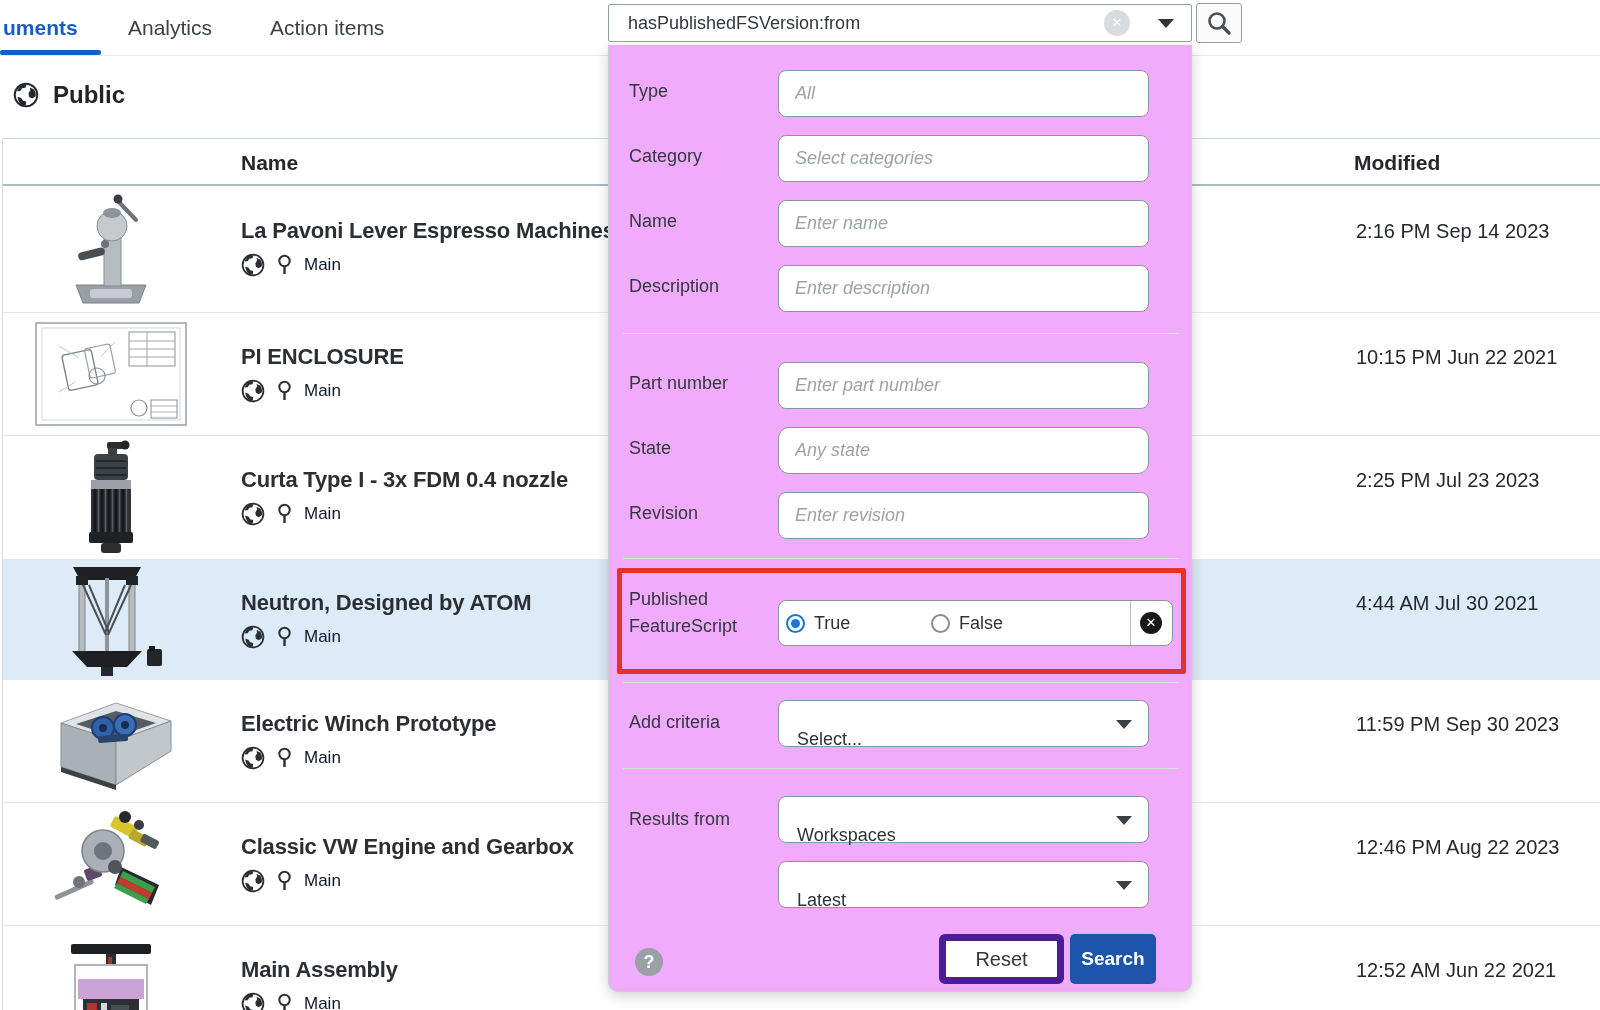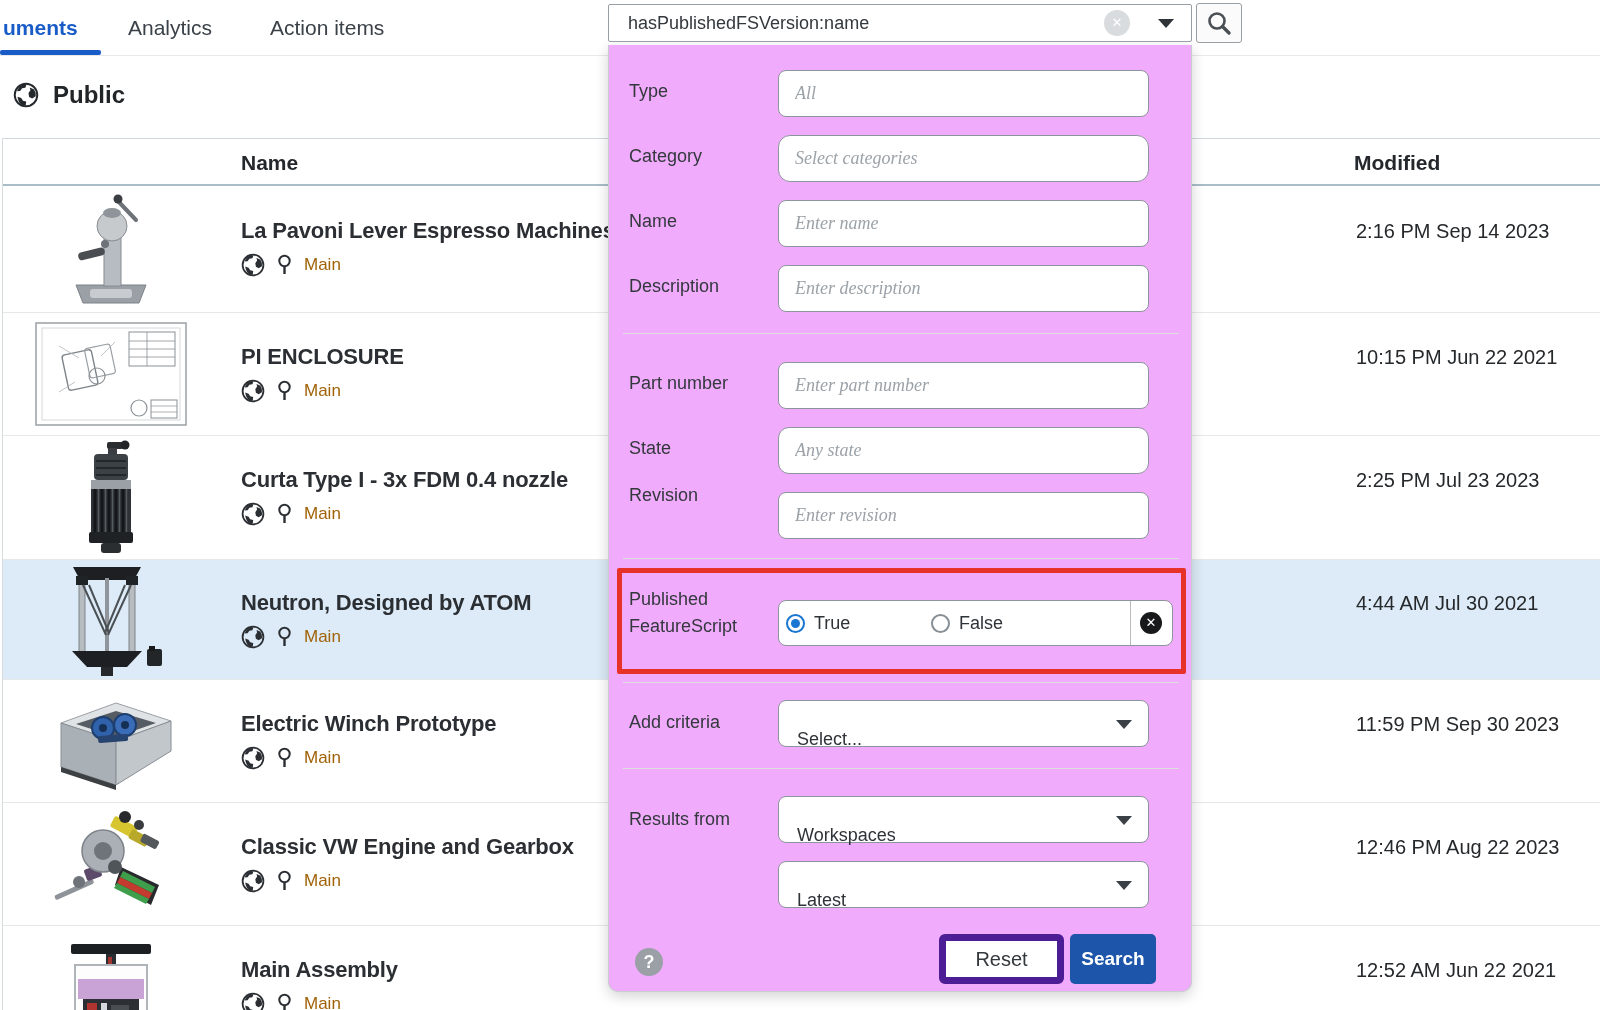--- a/index.html
+++ b/index.html
@@ -108,7 +108,7 @@
     </div>
   </div>
 
-  <div class="search-input">hasPublishedFSVersion:name</div>
+  <div class="search-input">hasPublishedFSVersion:from</div>
   <div class="clear-circle">✕</div>
   <div class="search-caret"></div>
   <div class="search-btn">

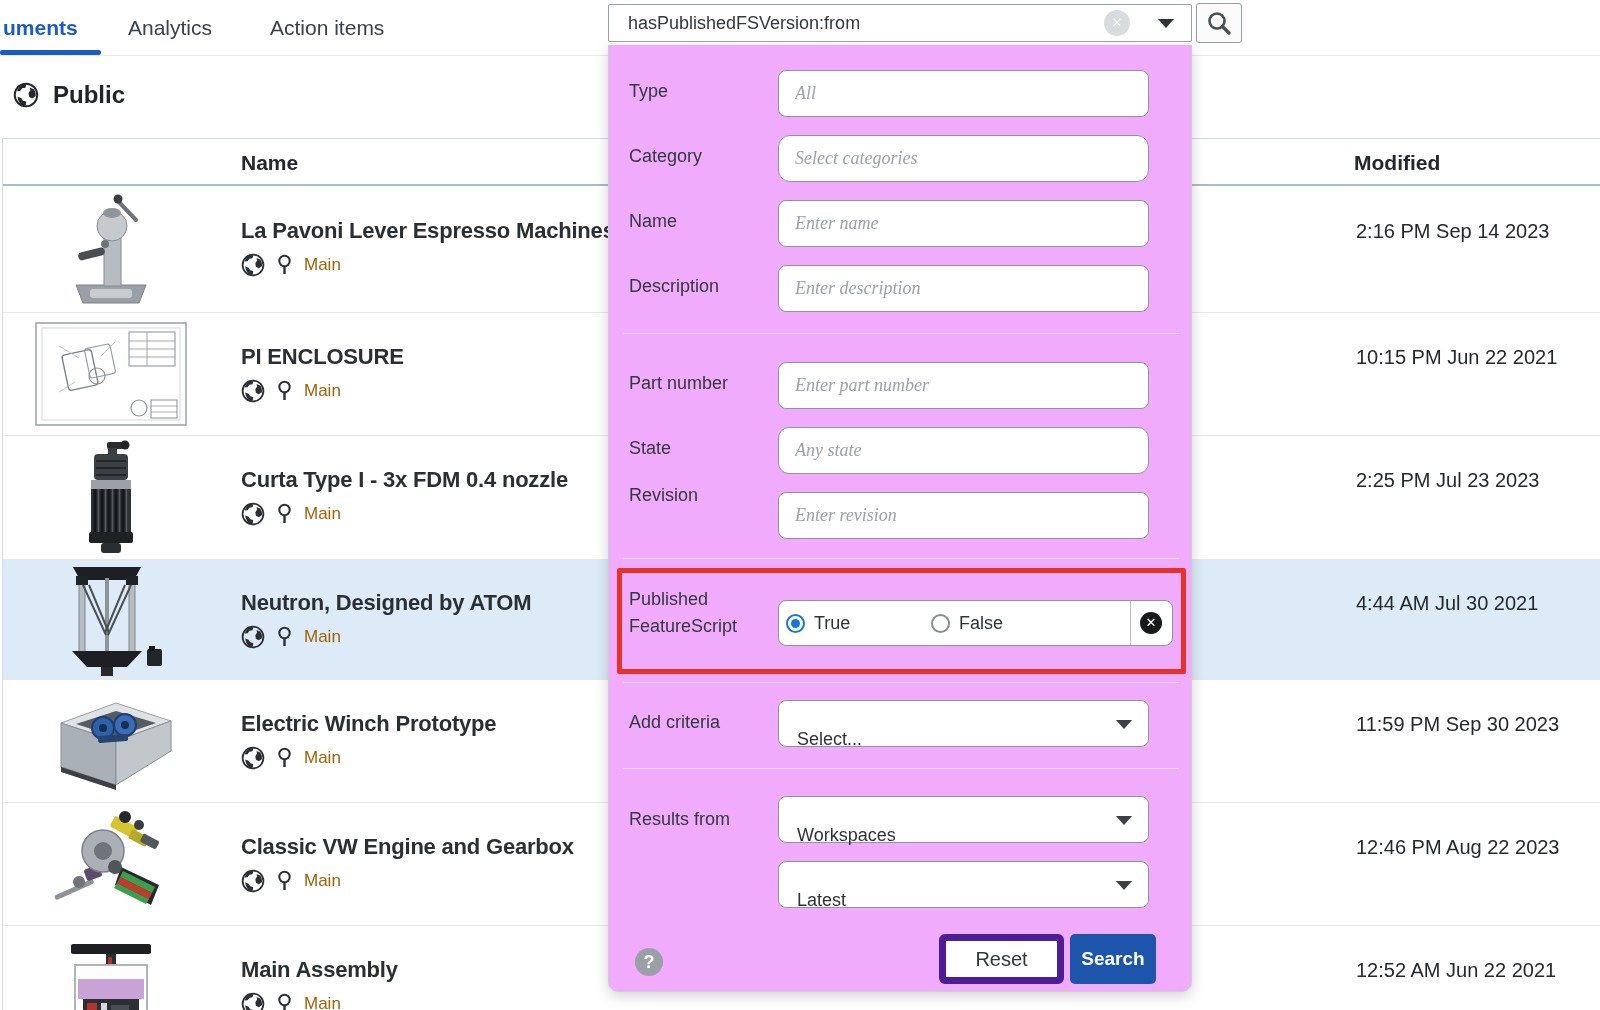--- a/index.html
+++ b/index.html
@@ -55,7 +55,7 @@
     box-shadow:0 4px 14px rgba(0,0,0,.18); z-index:5; }
   .p-label { position:absolute; left:20px; font-size:18px; color:#33383d; }
   .p-input { position:absolute; left:169px; width:371px; height:47px; border:1px solid #8d959c; border-radius:8px;
-    background:#fff; padding:0 16px; font-size:18px; color:#33383d; font-family:Liberation Serif, serif; outline:none; }
+    background:#fff; padding:0 16px; font-size:18px; color:#33383d; font-family:Liberation Sans, sans-serif; outline:none; }
   .p-input::placeholder { color:#9ba2a8; font-style:italic; opacity:1; }
   .p-divider { position:absolute; left:14px; width:556px; height:1px; background:#dcdee0; }
   .p-select { position:absolute; left:169px; width:371px; height:47px; border:1px solid #8d959c; border-radius:8px;

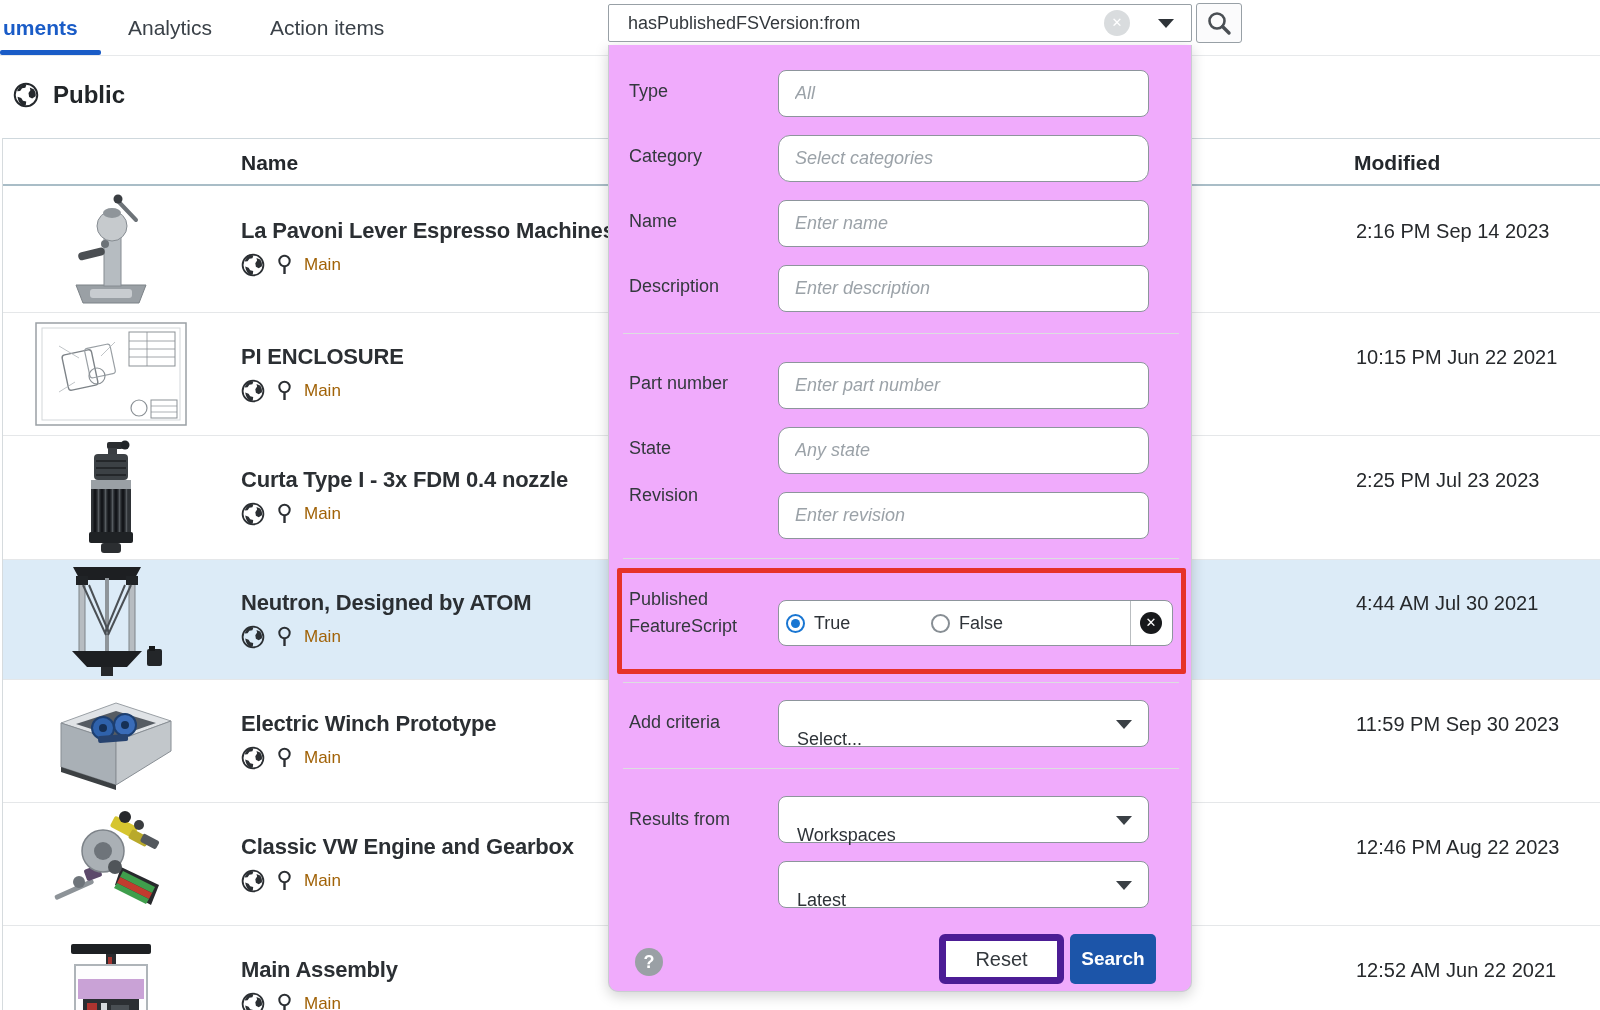--- a/index.html
+++ b/index.html
@@ -394,7 +394,7 @@
     <input class="p-input" style="top: 25px;" placeholder="All">
 
     <span class="p-label" style="top:101px">Category</span>
-    <input class="p-input" style="top: 90px; border-radius: 12px;" placeholder="Select categories">
+    <input class="p-input" style="top: 90px;" placeholder="Select categories">
 
     <span class="p-label" style="top:166px">Name</span>
     <input class="p-input" style="top: 155px;" placeholder="Enter name">

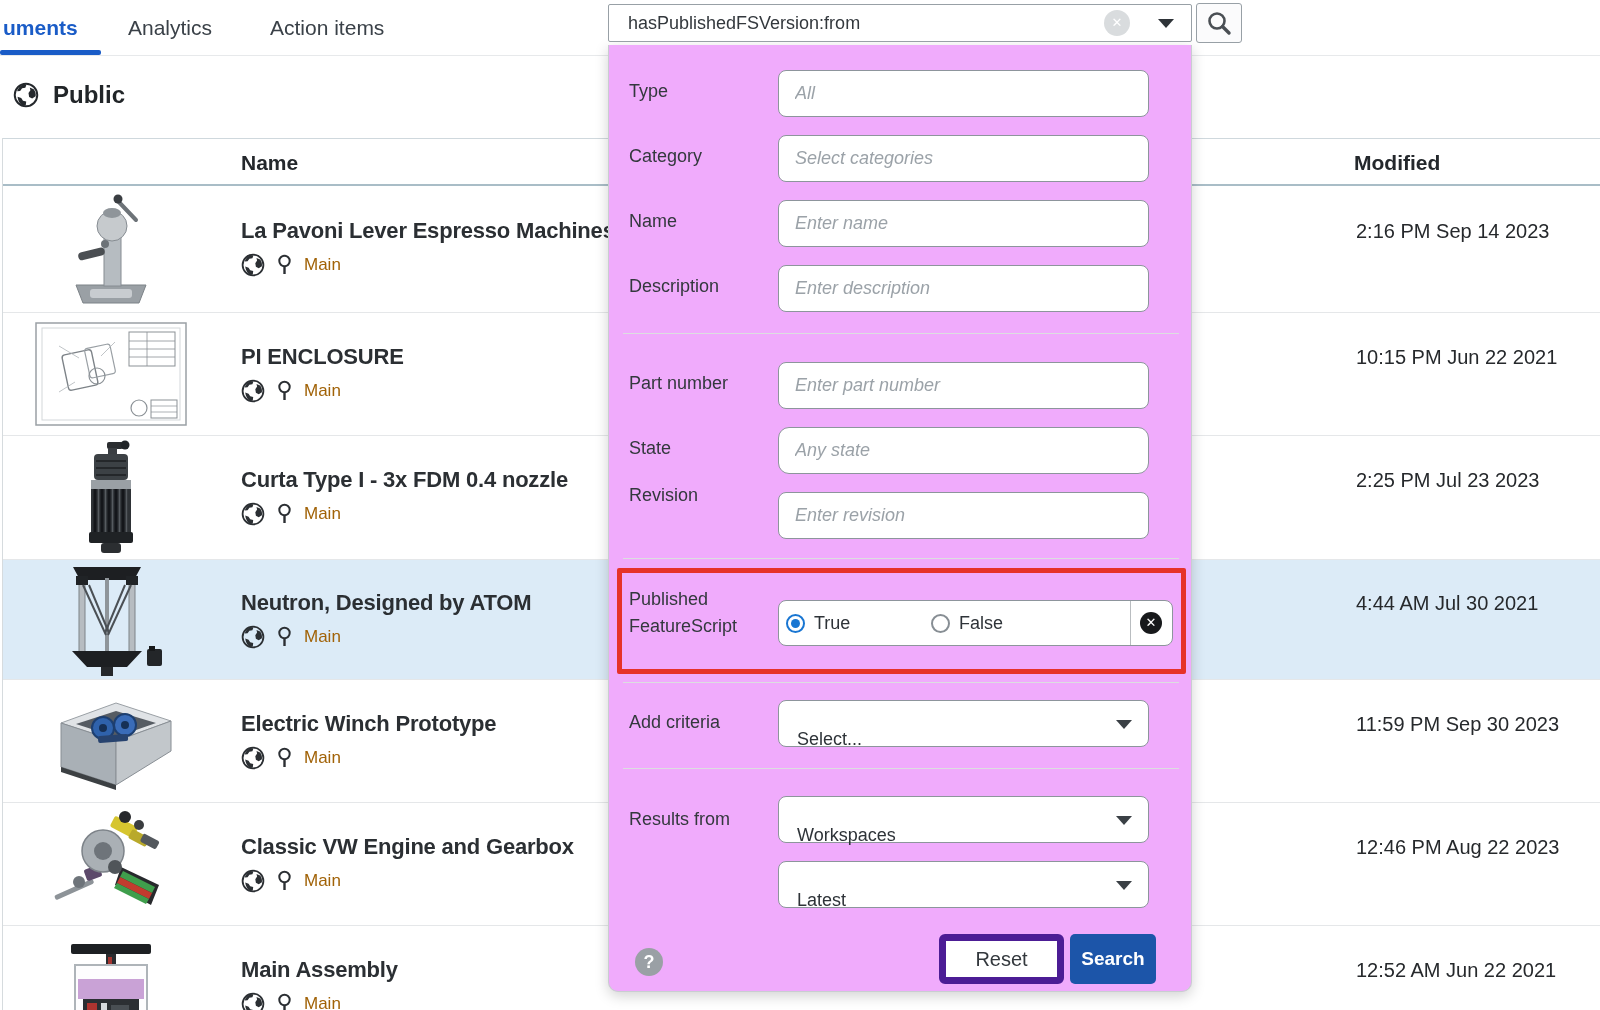--- a/index.html
+++ b/index.html
@@ -45,7 +45,7 @@
   .row-text { position:absolute; left:238px; top:36%; transform:translateY(-50%); white-space:nowrap; }
   .doc-name { font-size:22px; font-weight:bold; color:#2b2f33; letter-spacing:-0.2px; }
   .doc-meta { position:absolute; left:238px; top:36%; margin-top:22px; display:flex; align-items:center; gap:11px;
-    font-size:17px; color:#a16207; }
+    font-size:17px; color:#0f172a; }
   .doc-date { position:absolute; left:1353px; top:36%; transform:translateY(-50%);
     font-size:20px; color:#26292c; white-space:nowrap; }
 

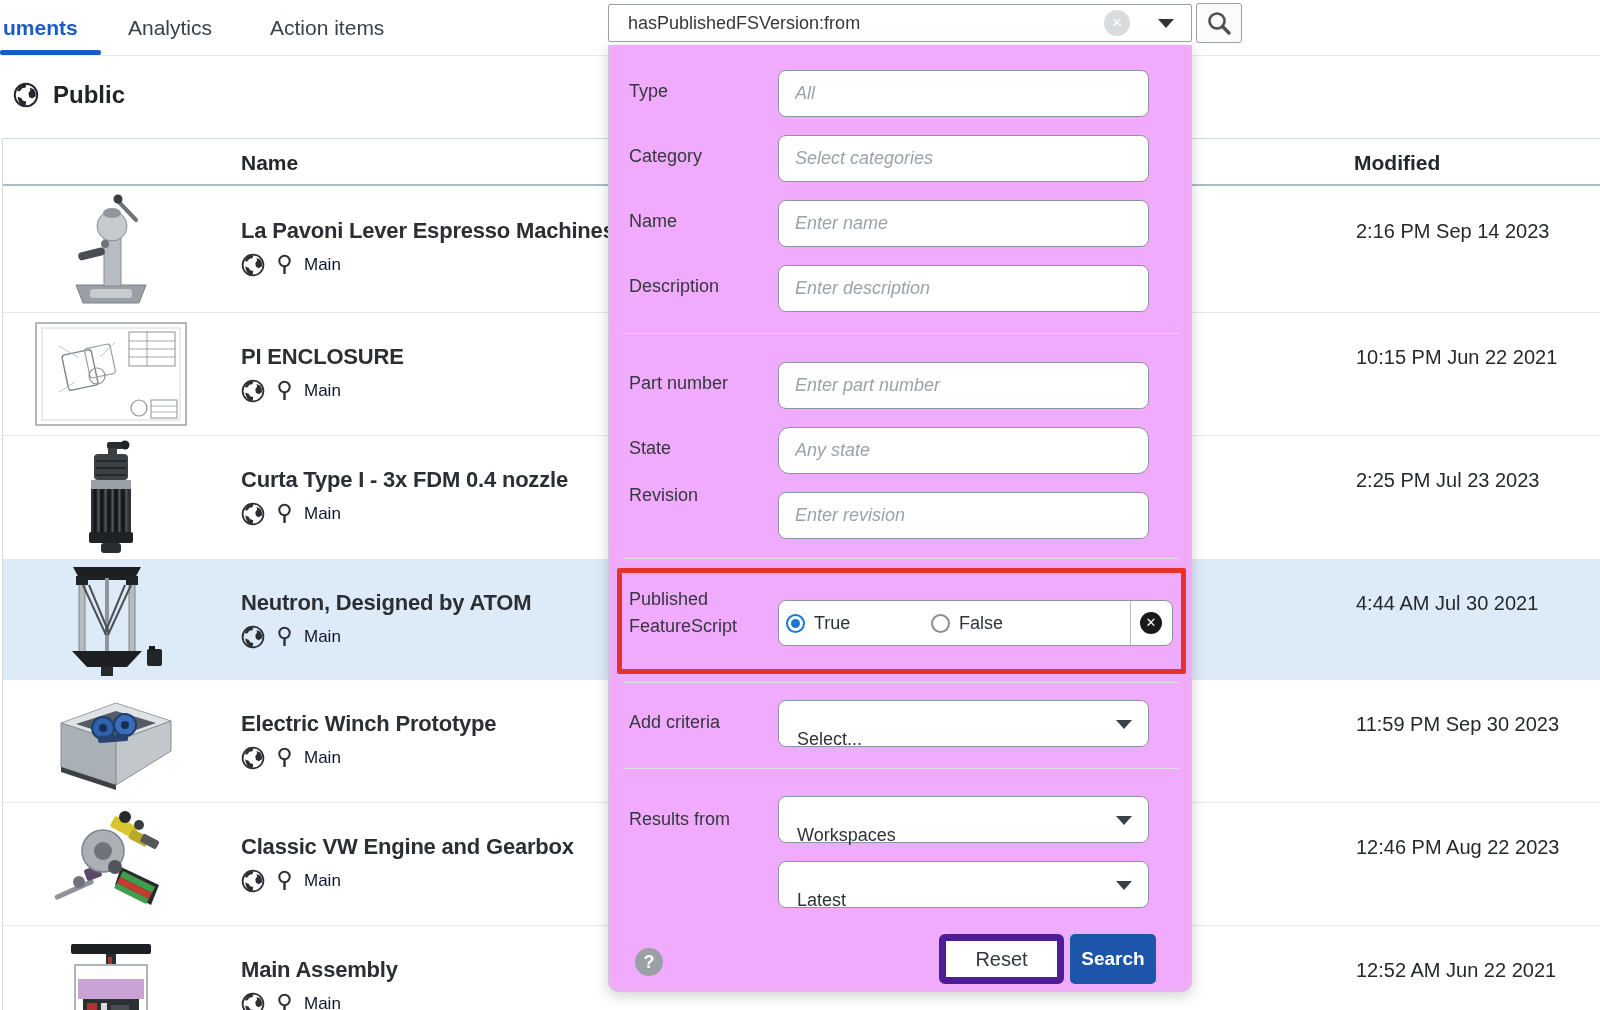--- a/index.html
+++ b/index.html
@@ -410,7 +410,7 @@
     <span class="p-label" style="top:393px">State</span>
     <input class="p-input" style="top: 382px; border-radius: 11px;" placeholder="Any state">
 
-    <span class="p-label" style="top:440px">Revision</span>
+    <span class="p-label" style="top:458px">Revision</span>
     <input class="p-input" style="top: 447px;" placeholder="Enter revision">
 
     <div class="p-divider" style="top:513px"></div>

